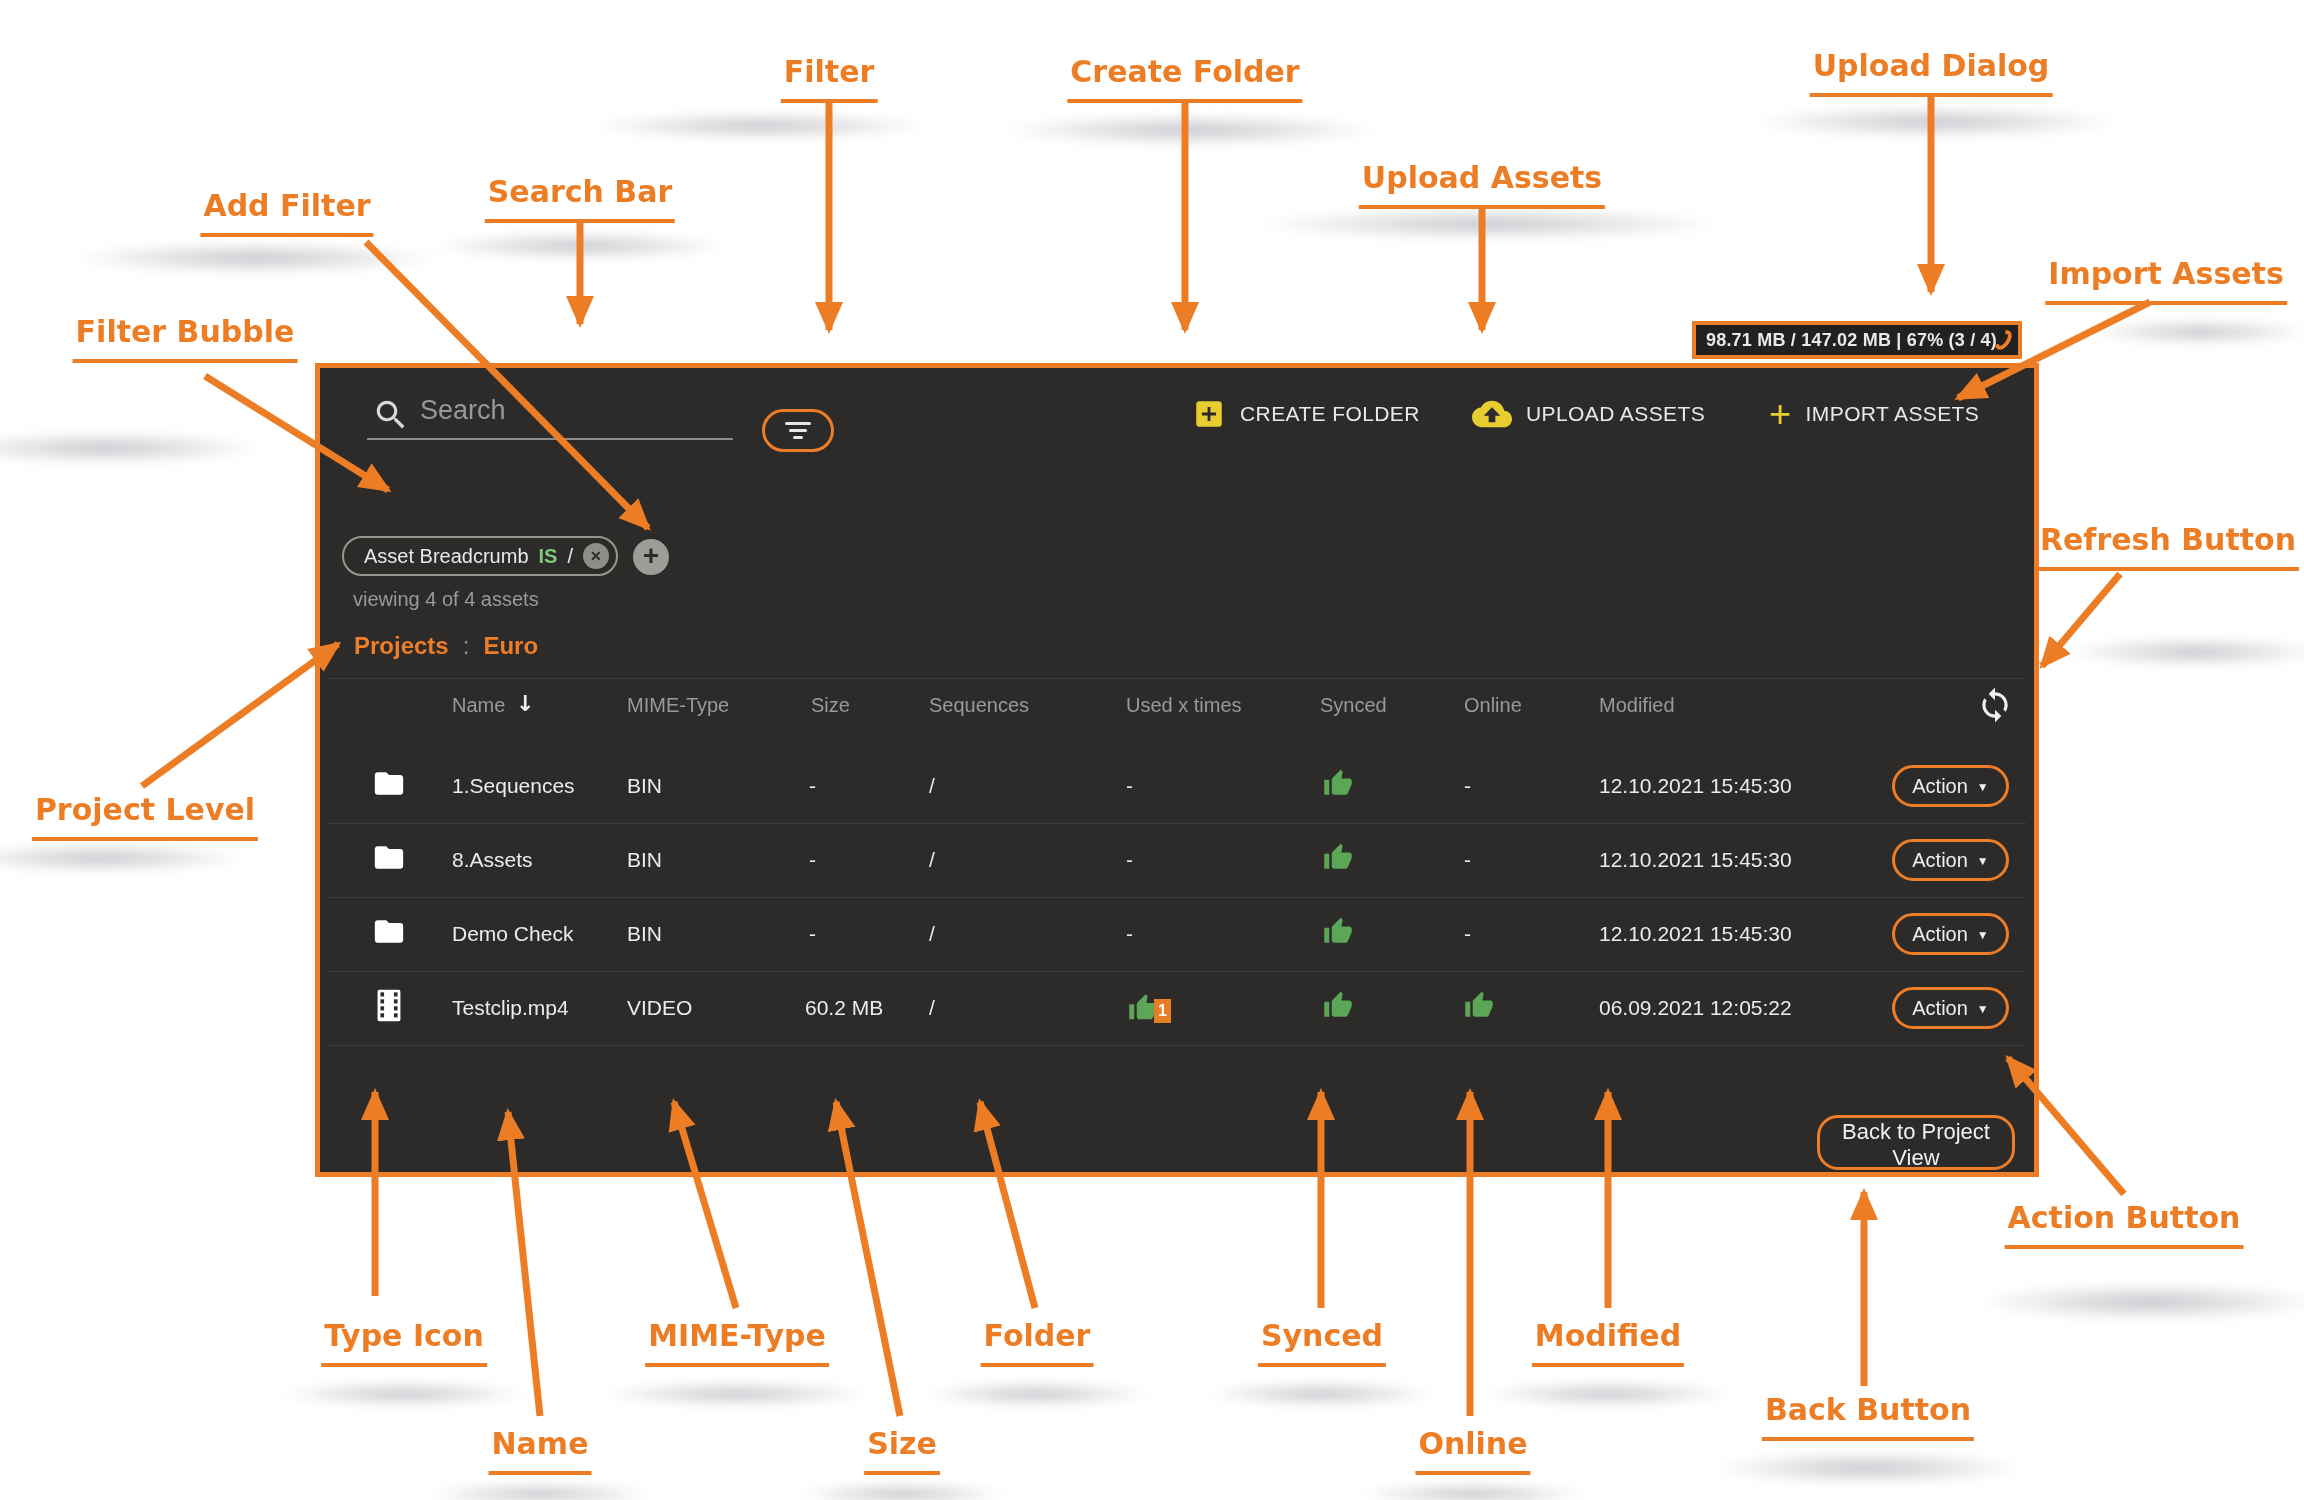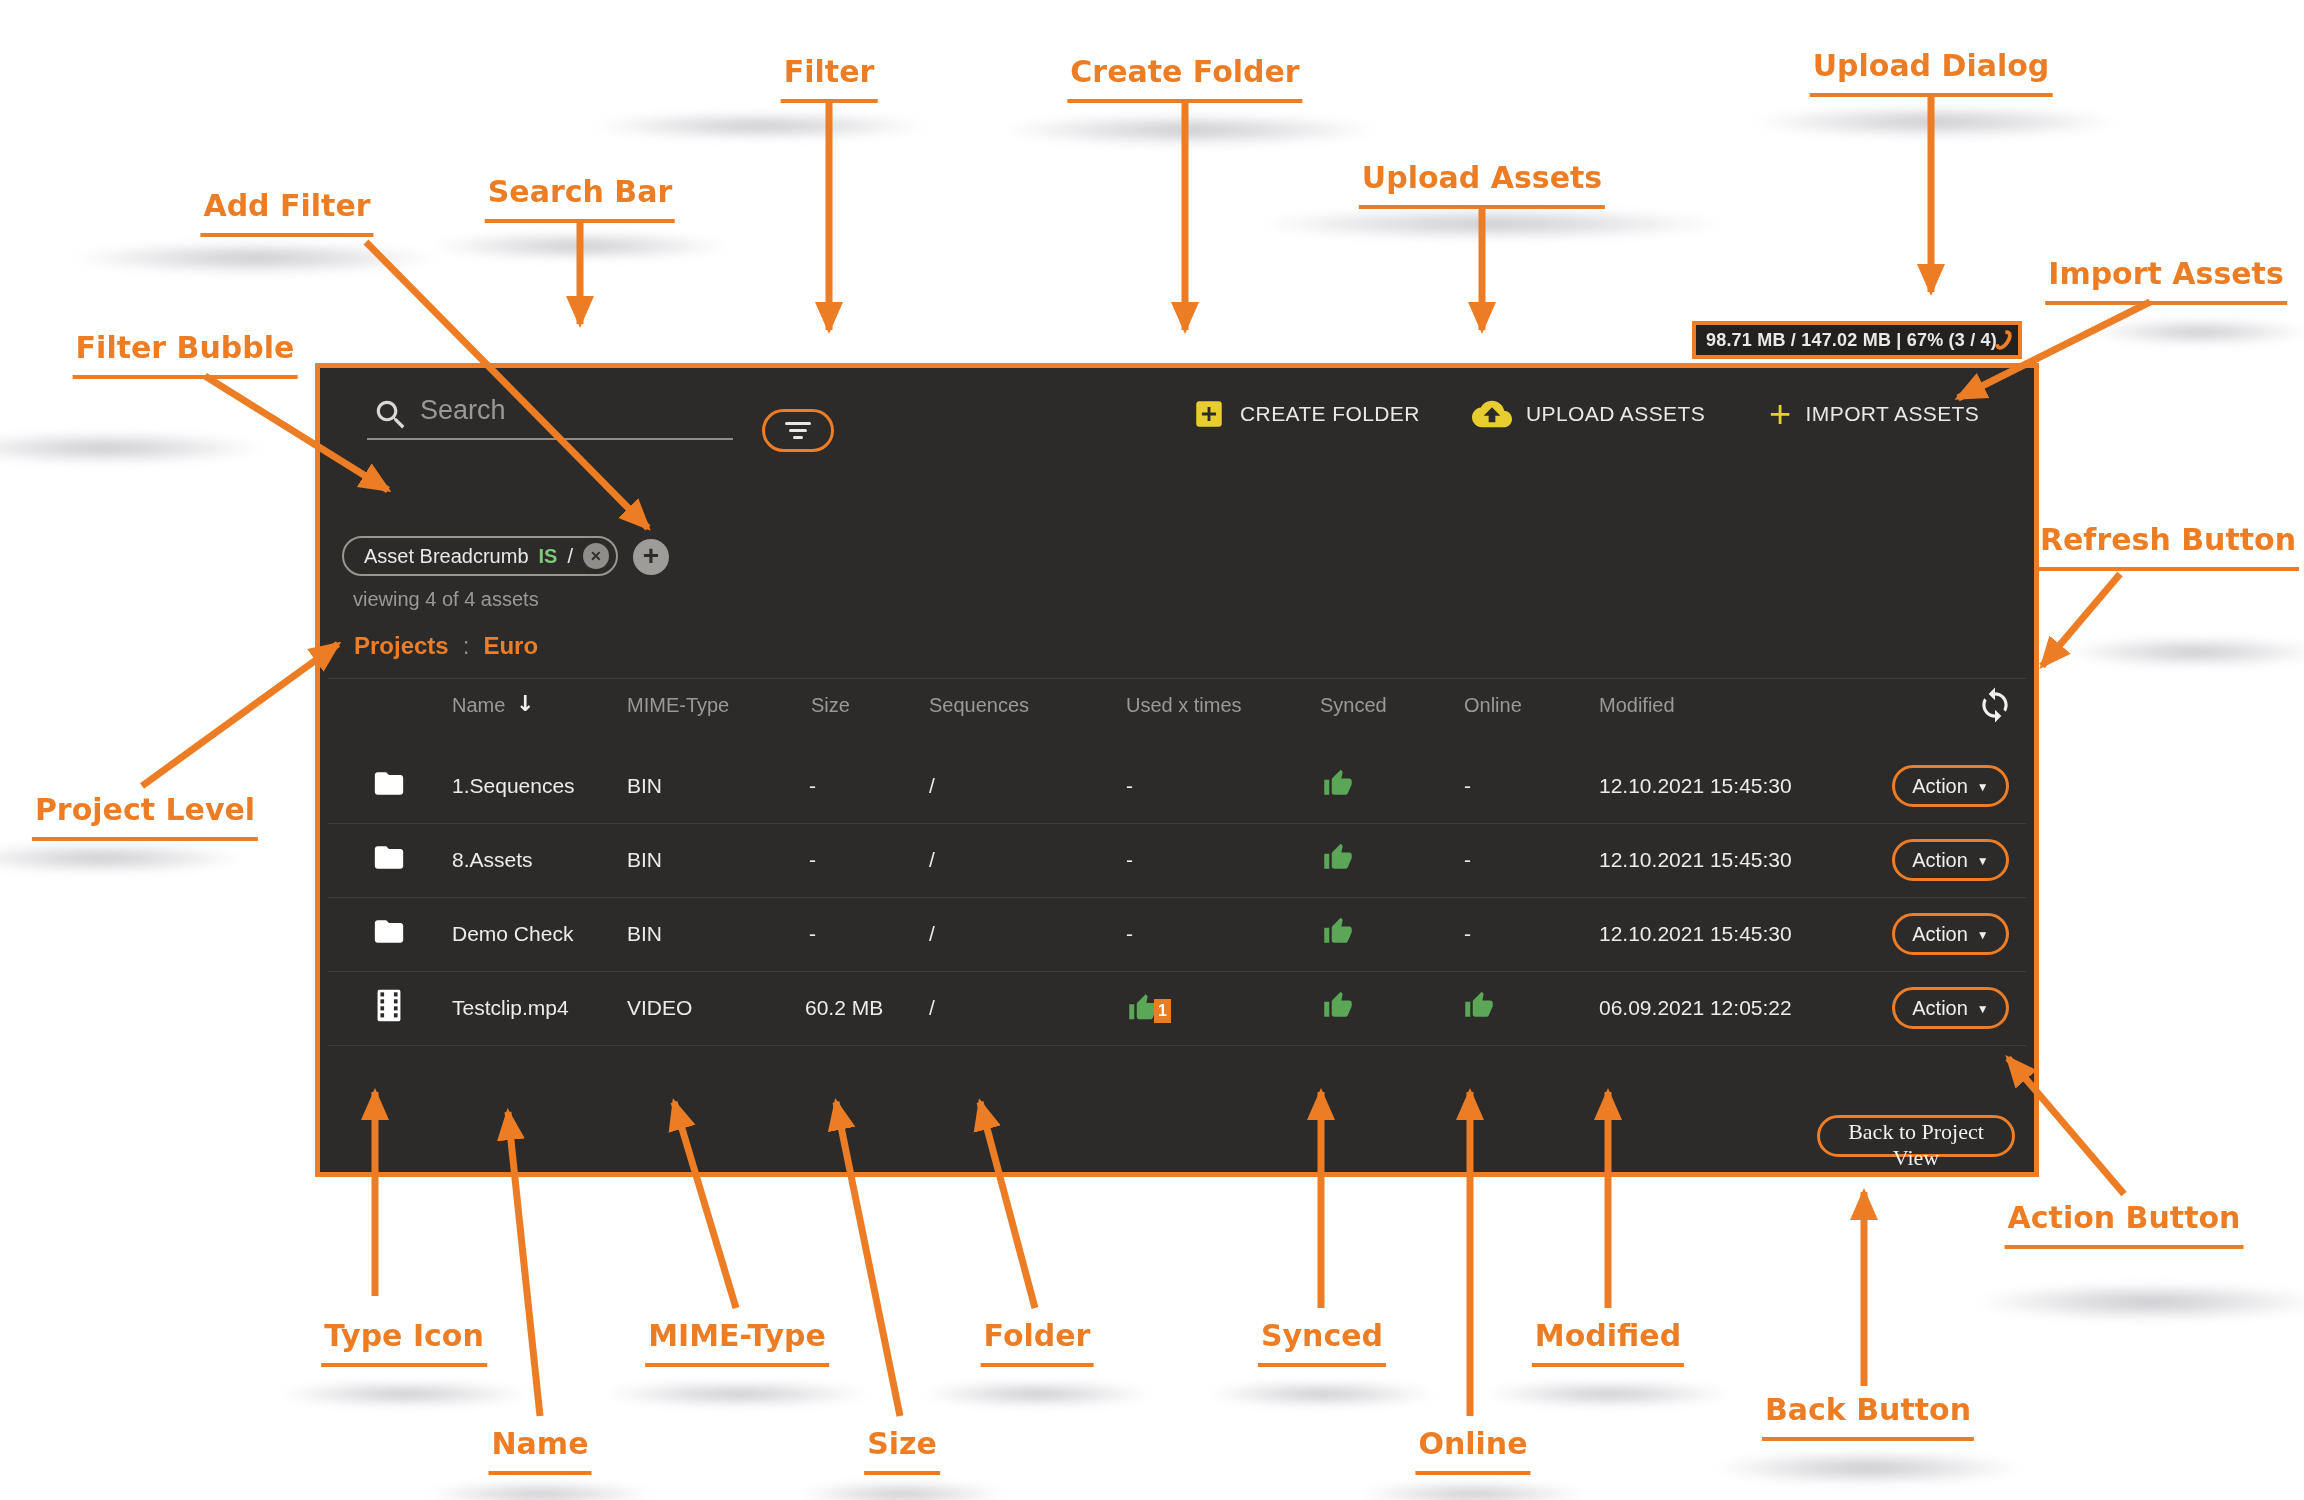--- a/index.html
+++ b/index.html
@@ -101,7 +101,7 @@
   <div class="lbl" style="left:1482px;top:160px"><span>Upload Assets</span></div>
   <div class="lbl" style="left:287px;top:188px"><span>Add Filter</span></div>
   <div class="lbl" style="left:2166px;top:256px"><span>Import Assets</span></div>
-  <div class="lbl" style="left:185px;top:330px"><span>Filter Bubble</span></div>
+  <div class="lbl" style="left:185px;top:314px"><span>Filter Bubble</span></div>
   <div class="lbl" style="left:2168px;top:522px"><span>Refresh Button</span></div>
   <div class="lbl" style="left:145px;top:792px"><span>Project Level</span></div>
   <div class="lbl" style="left:404px;top:1318px"><span>Type Icon</span></div>

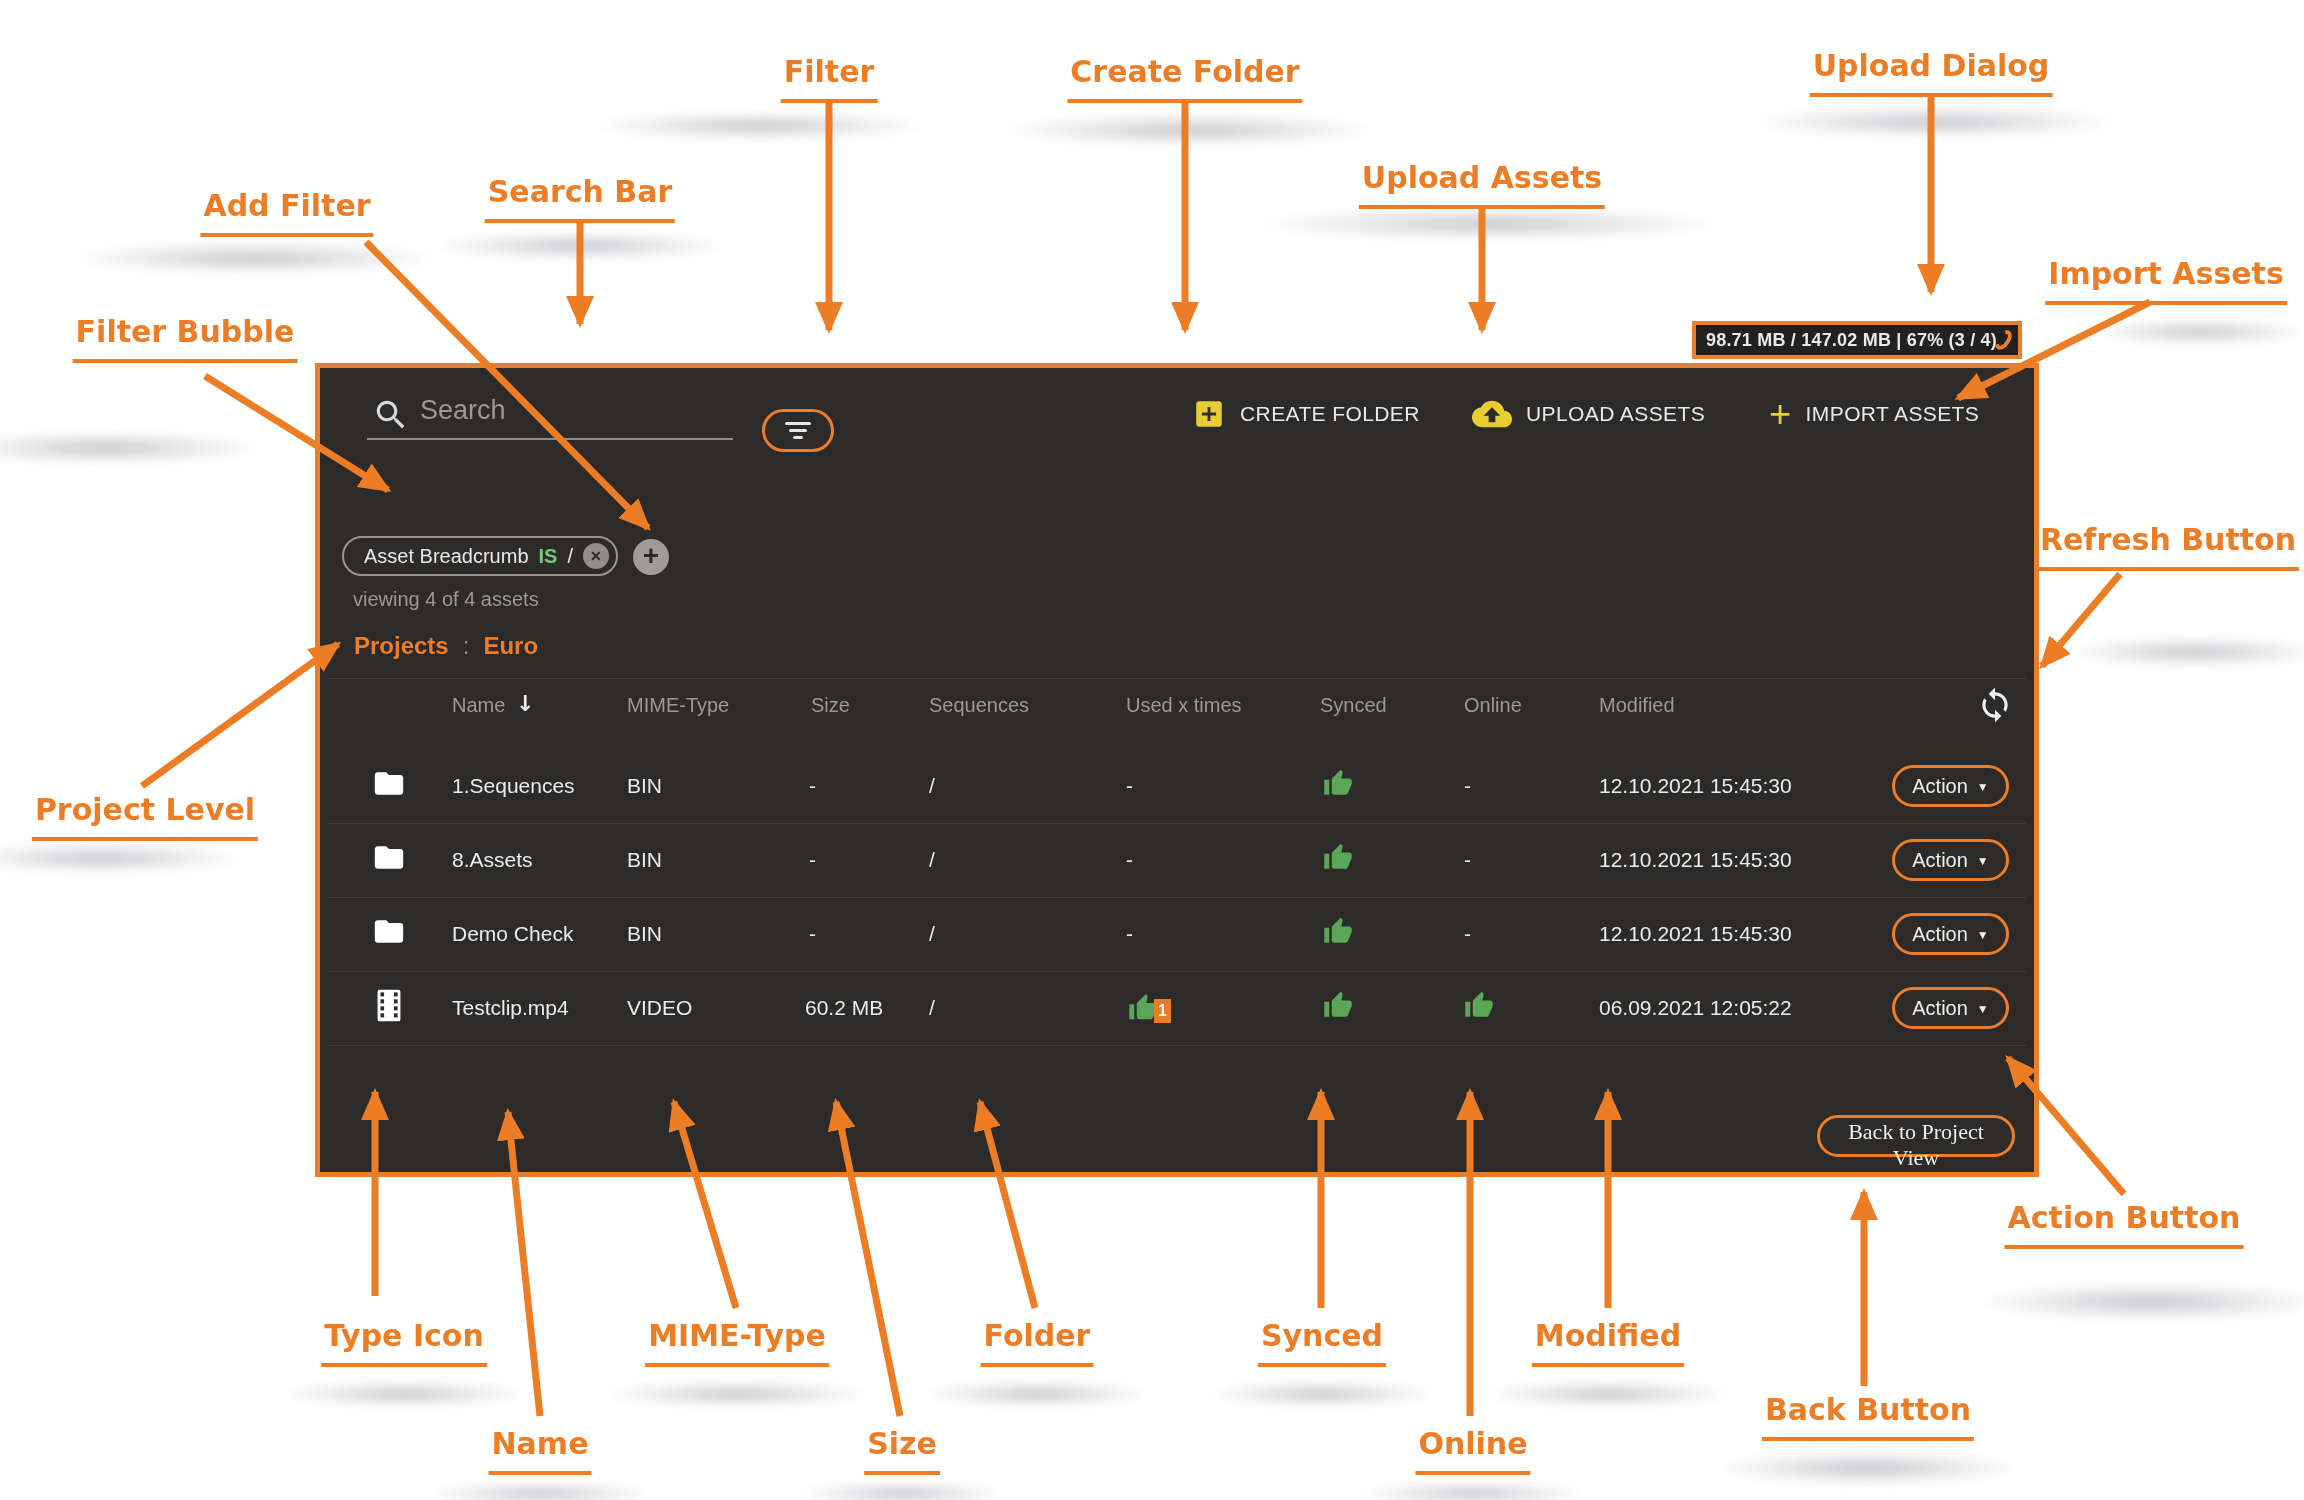--- a/index.html
+++ b/index.html
@@ -65,8 +65,8 @@
               display:flex;align-items:center;justify-content:center;gap:9px;cursor:pointer;}
   .caret{font-size:12px;transform:translateY(1px);}
   .refresh{position:absolute;left:1656px;top:318px;width:38px;height:38px;cursor:pointer;background:none;border:none;padding:0;}
-  .backbtn{position:absolute;left:1497px;top:747px;width:198px;height:42px;border:3px solid #ED7D26;border-radius:21px;
-           background:transparent;color:#f0f0f0;font-size:22px;font-family:Liberation Serif, serif;cursor:pointer;}
+  .backbtn{position:absolute;left:1497px;top:747px;width:198px;height:55px;border:3px solid #ED7D26;border-radius:21px;
+           background:transparent;color:#f0f0f0;font-size:22px;font-family:Liberation Sans, sans-serif;cursor:pointer;}
 </style>
 </head>
 <body>

